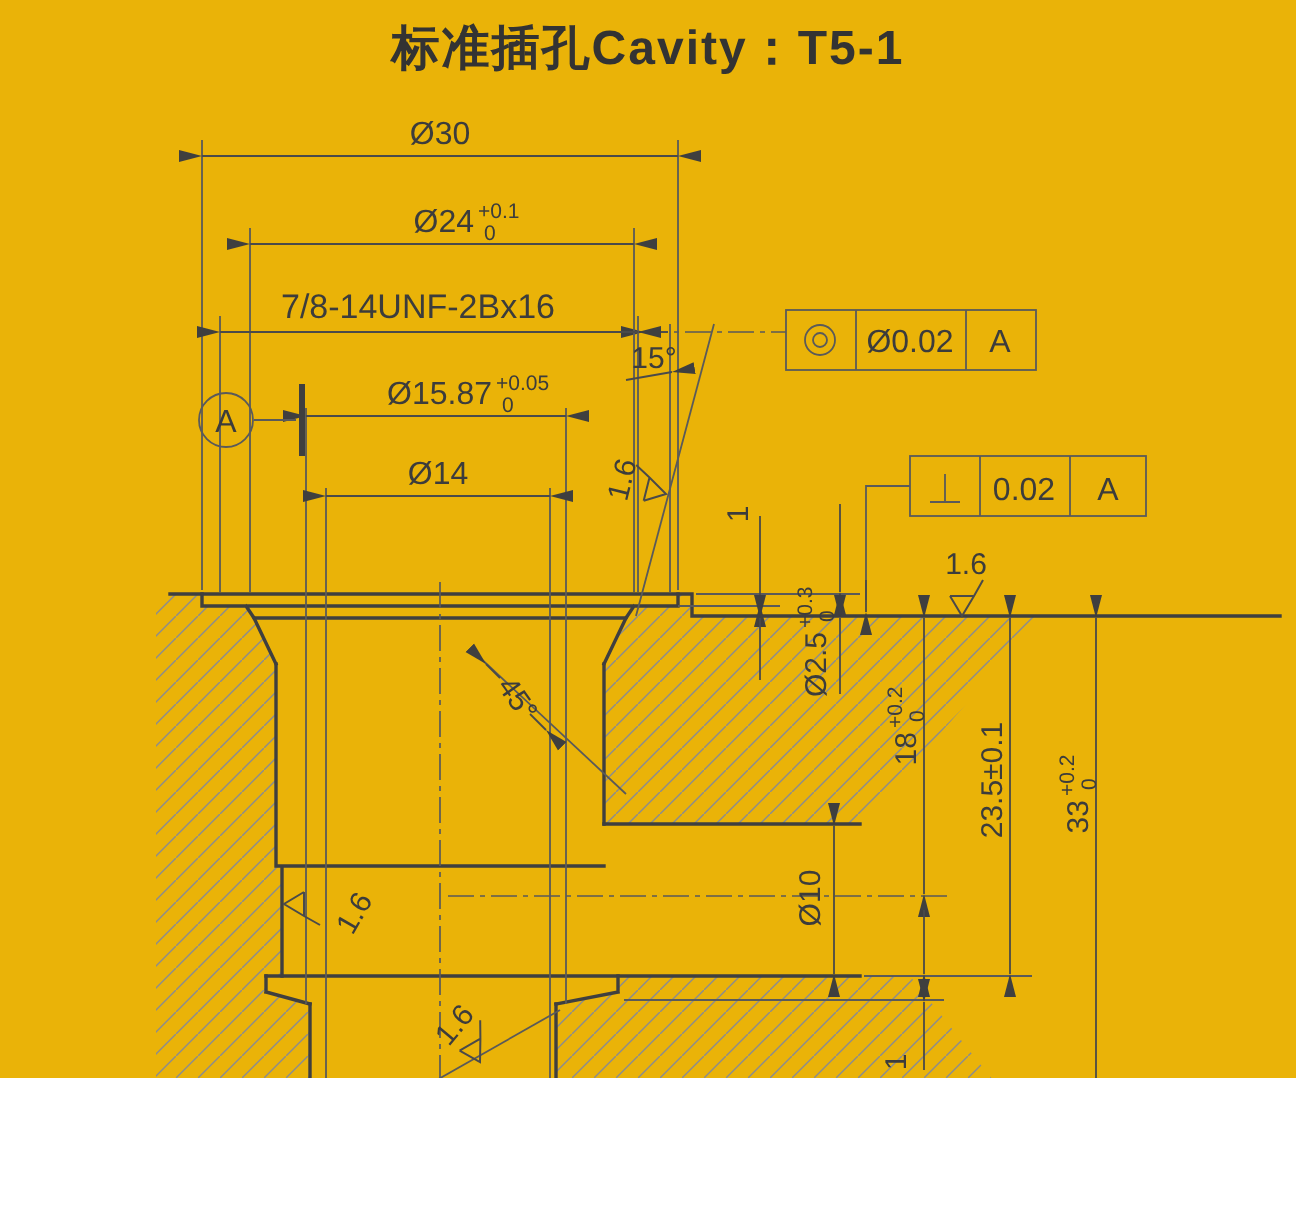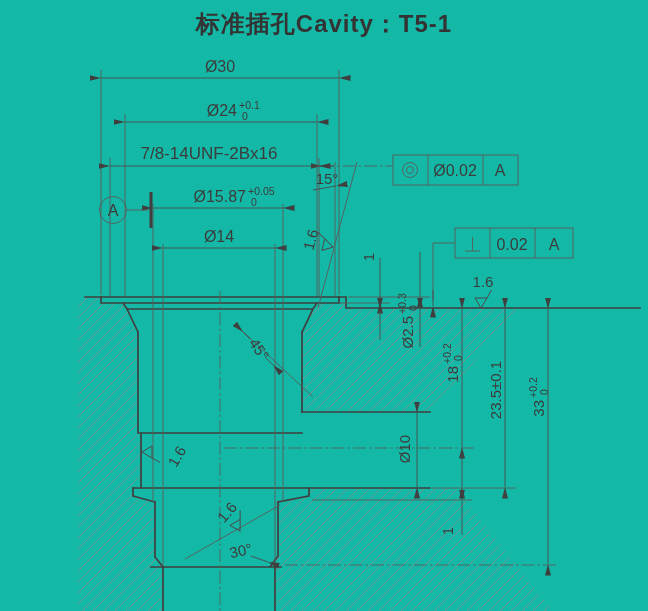--- a/index.html
+++ b/index.html
@@ -3,7 +3,7 @@
 <meta charset="utf-8">
 <style>
   html,body{margin:0;padding:0;background:#ffffff;}
-  .page{position:relative;width:648px;height:611px;background:#14b8a6;overflow:hidden;
+  .page{position:relative;width:648px;height:539px;background:#eab308;overflow:hidden;
         font-family:"Liberation Sans","DejaVu Sans",sans-serif;}
   .title{position:absolute;top:8px;left:0;width:648px;text-align:center;
          font-size:24px;font-weight:600;color:#333;letter-spacing:1px;}

